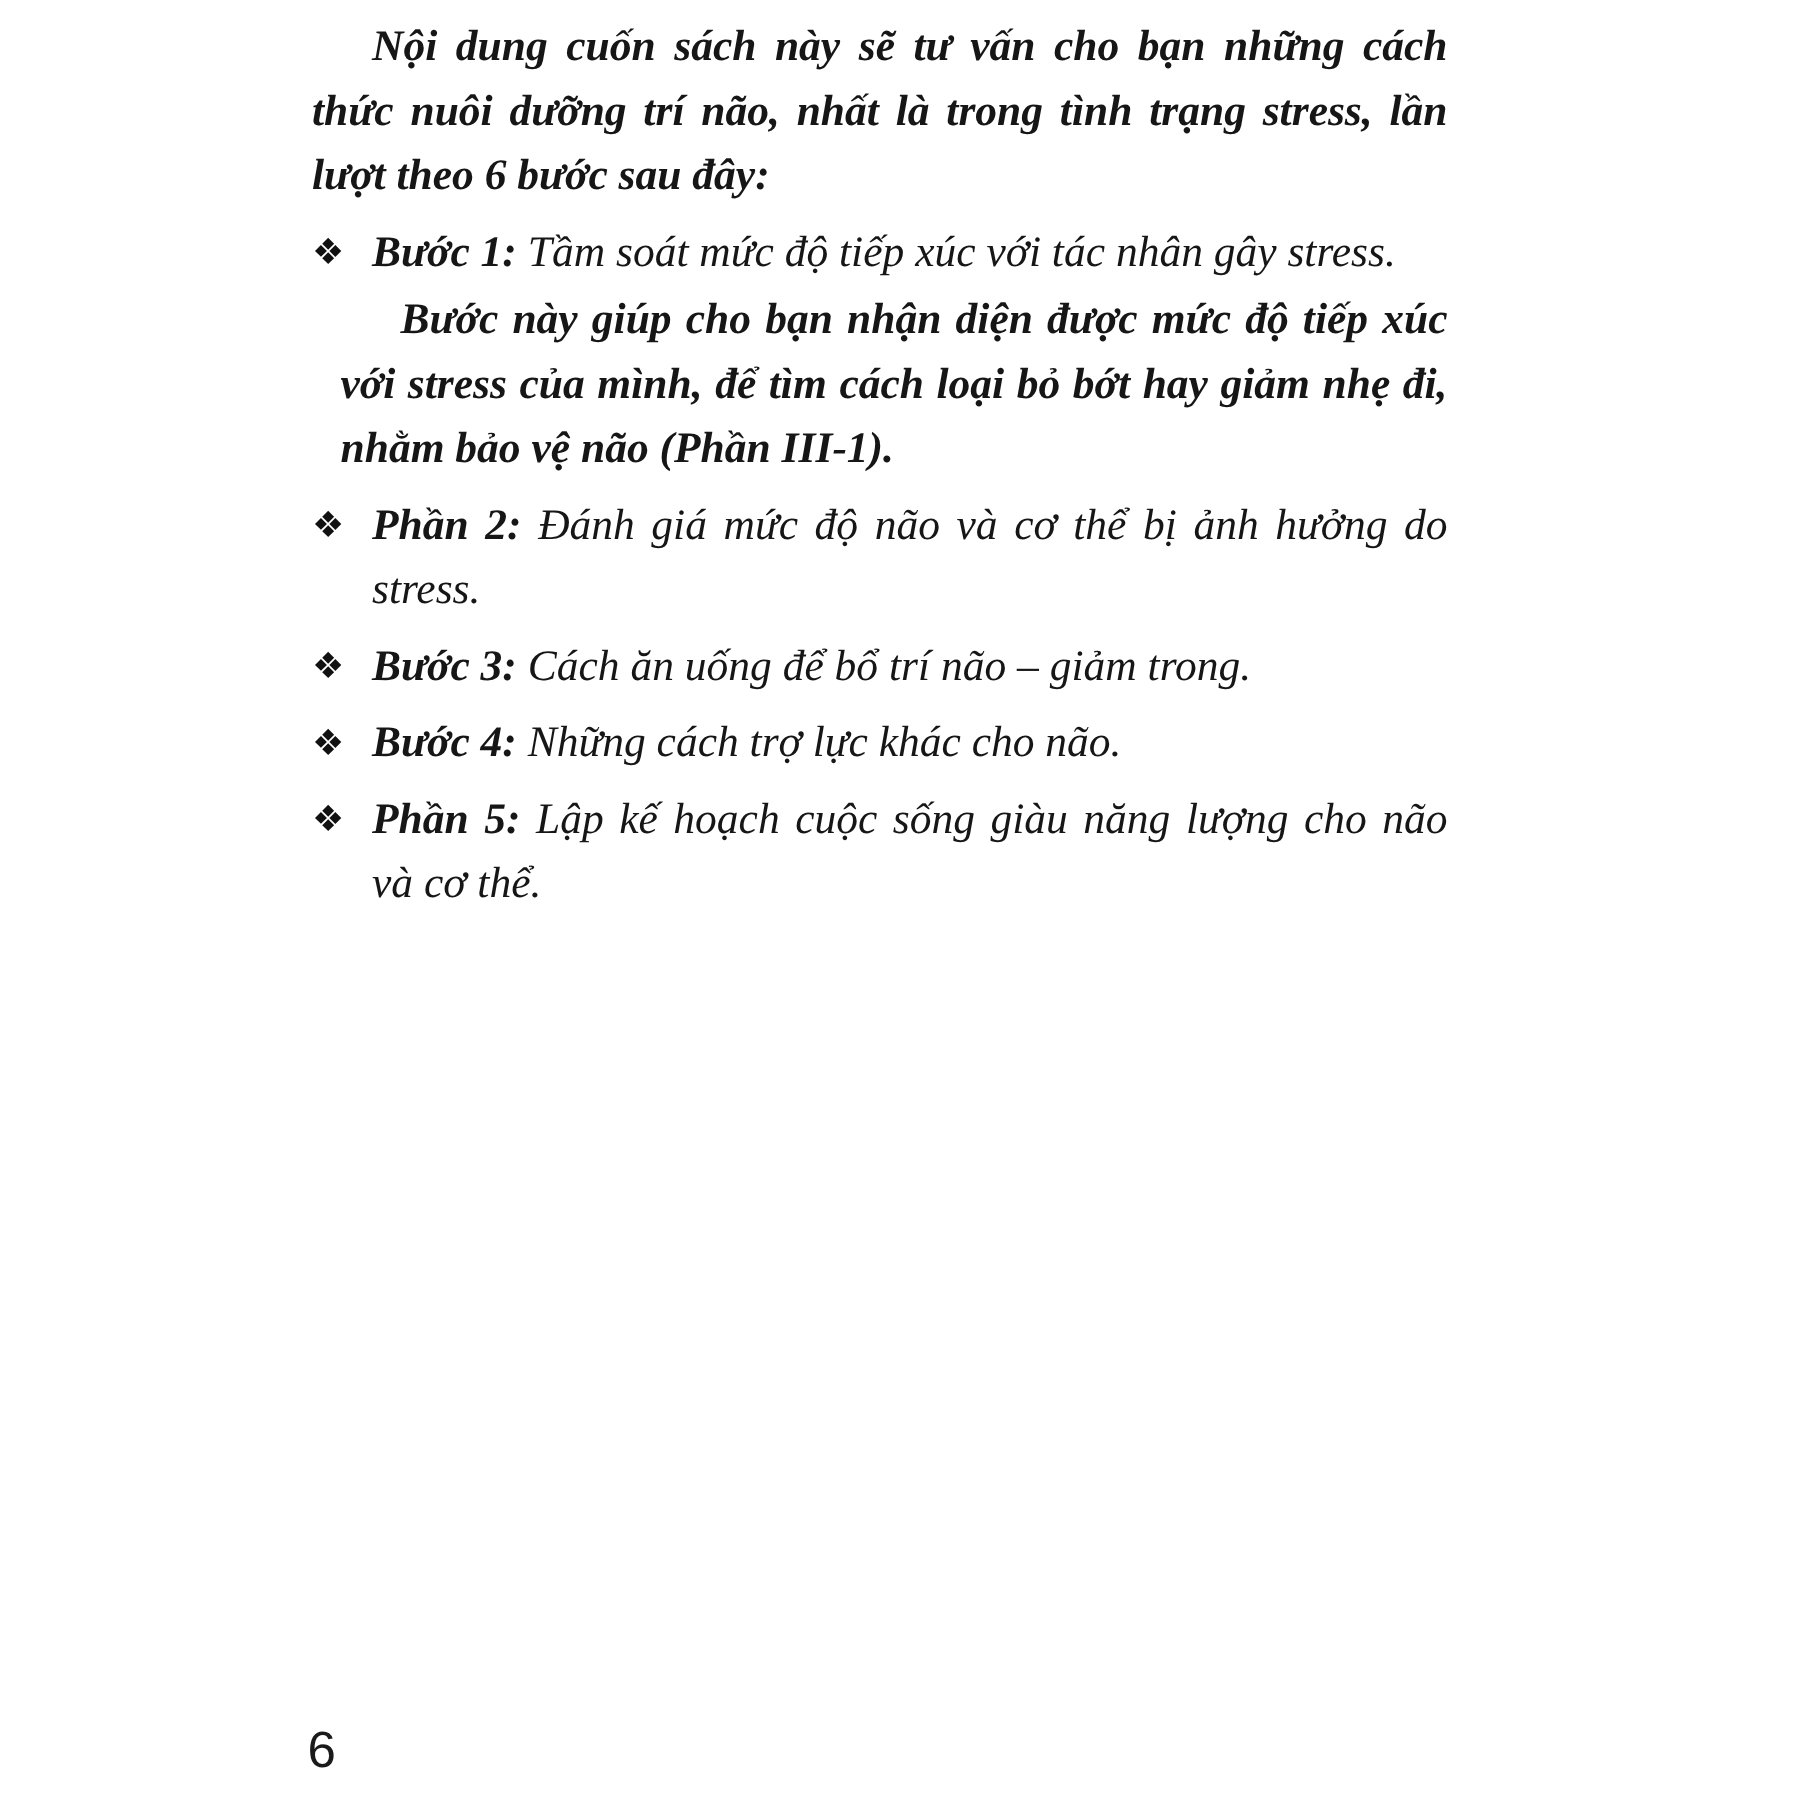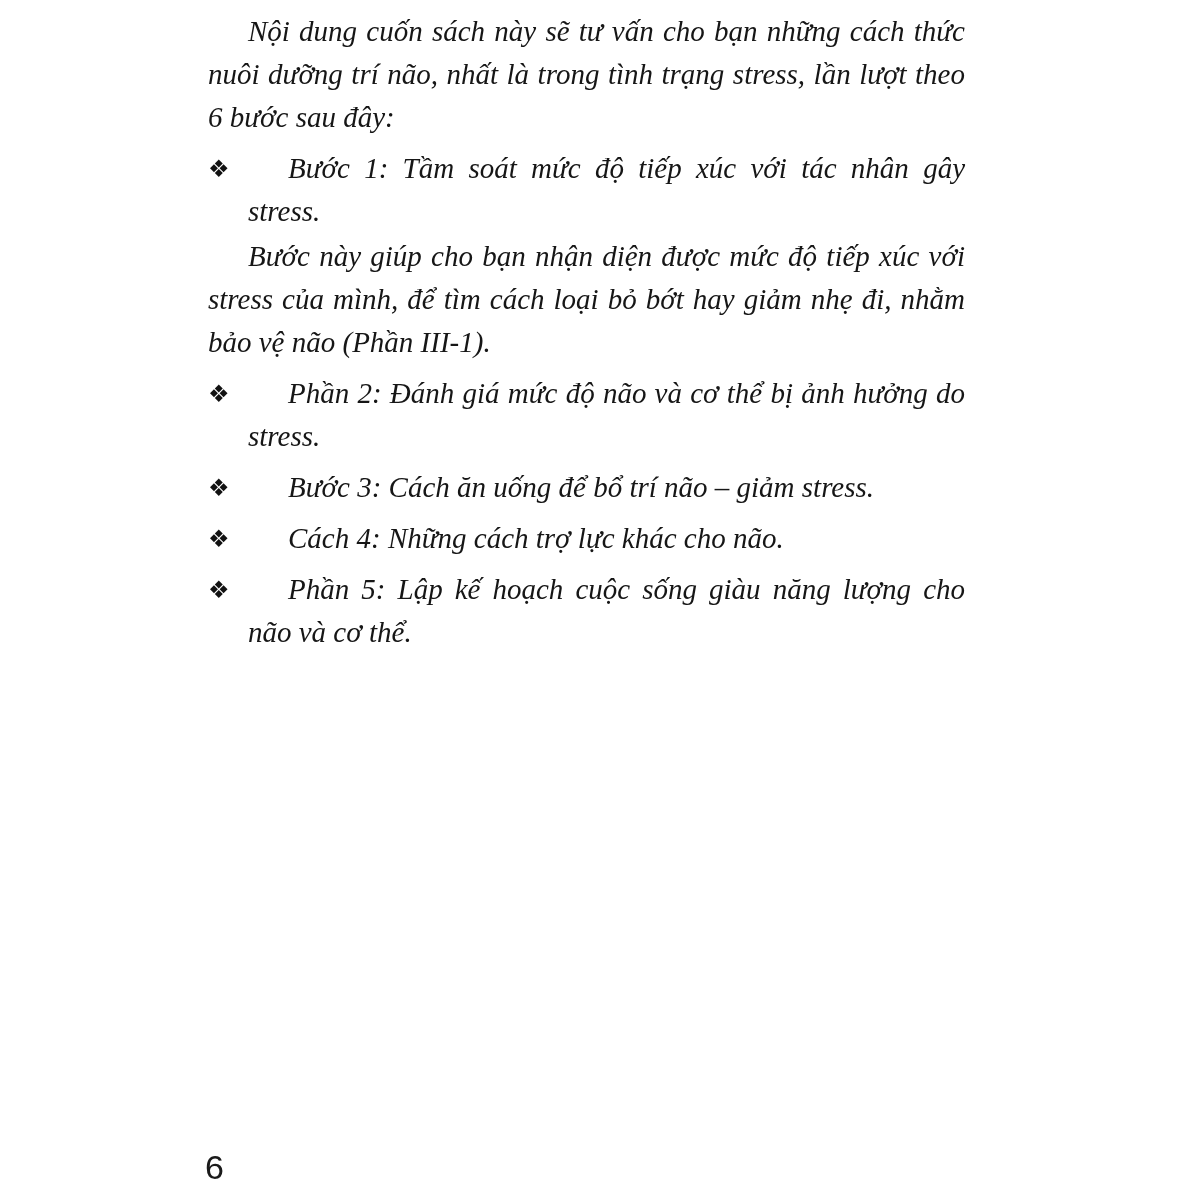--- a/index.html
+++ b/index.html
@@ -38,6 +38,7 @@
   .intro,
   .body-para {
     text-indent: 40px;
+    font-weight: bold;
   }
   .step {
     margin-top: 8px;

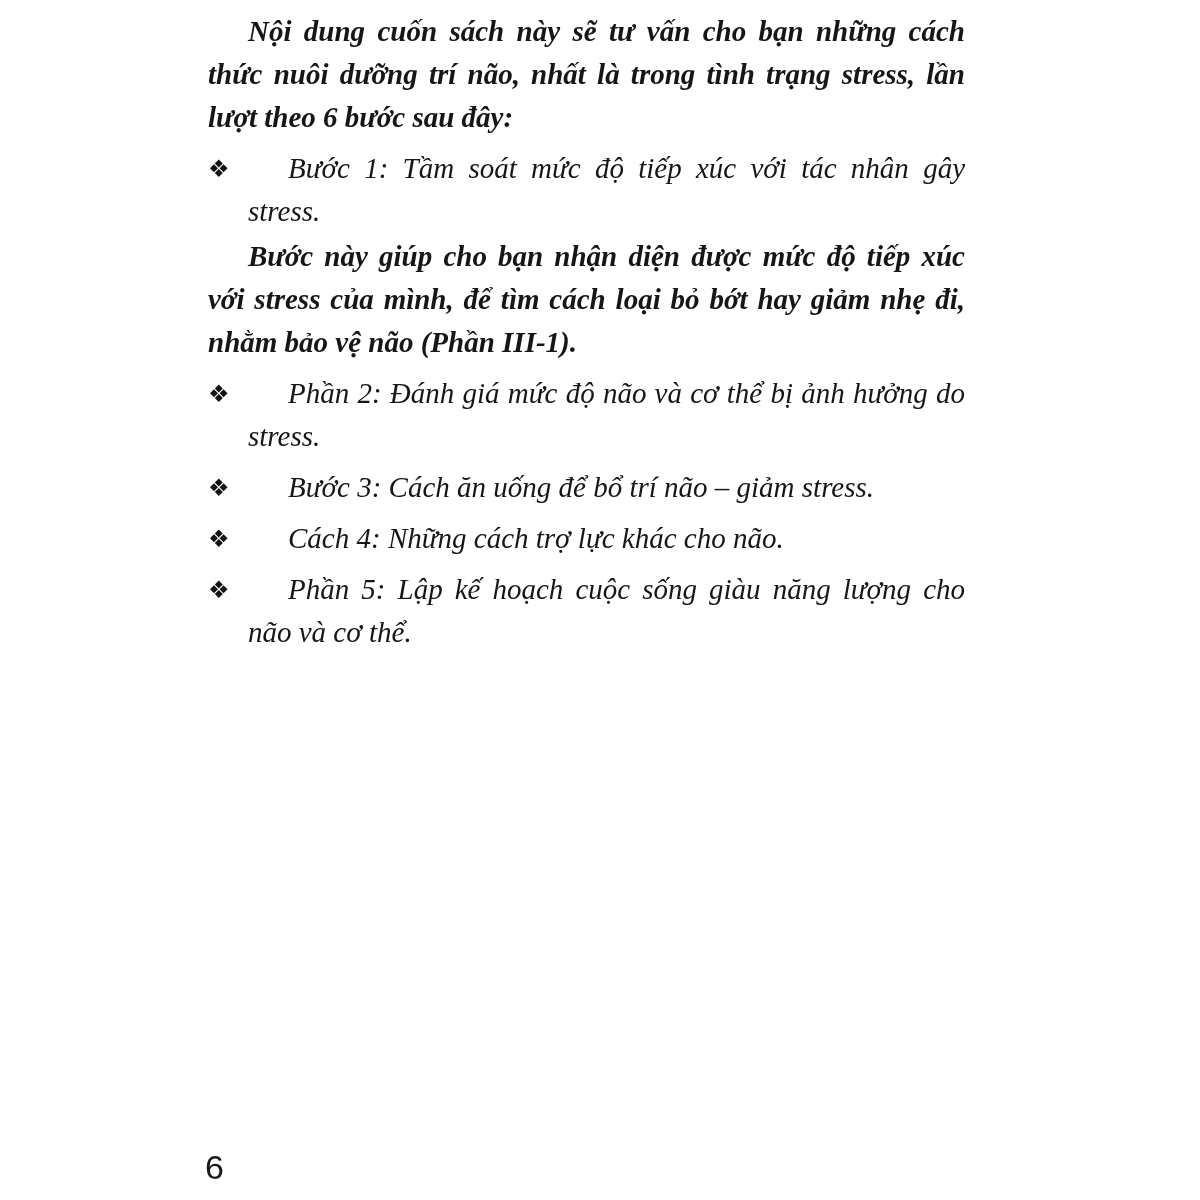--- a/index.html
+++ b/index.html
@@ -57,8 +57,7 @@
     color: #111111;
   }
   .step-label {
-    font-weight: normal;
-    margin-left: 40px;
+    font-weight: bold;
   }
   .body-para {
     margin-top: 2px;

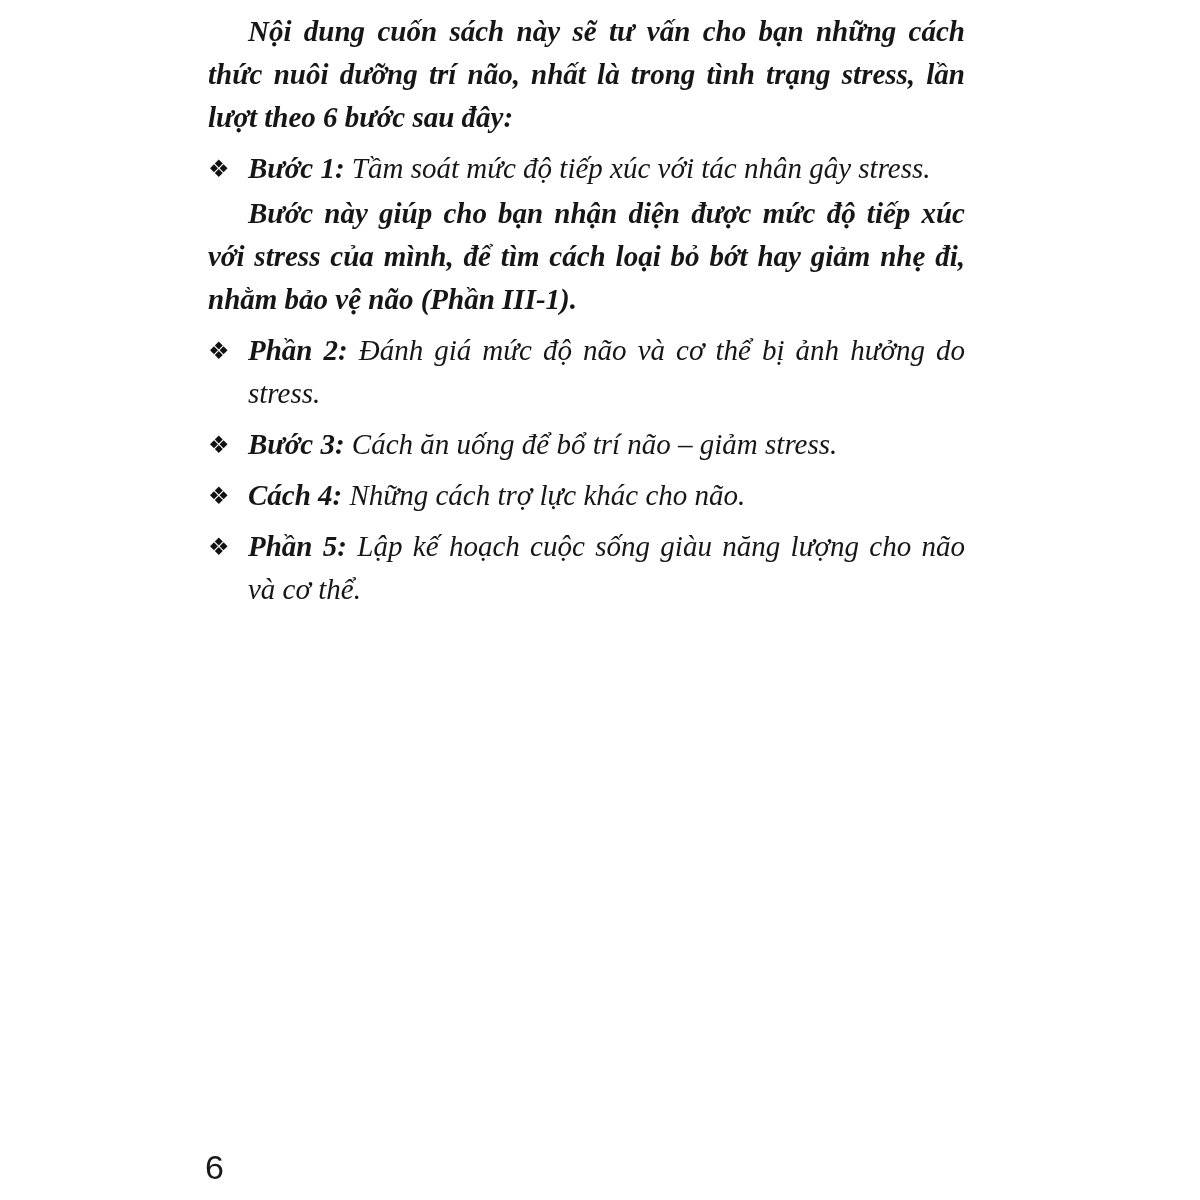--- a/index.html
+++ b/index.html
@@ -61,6 +61,7 @@
   }
   .body-para {
     margin-top: 2px;
+    margin-left: 19px;
   }
   .page-number {
     position: absolute;

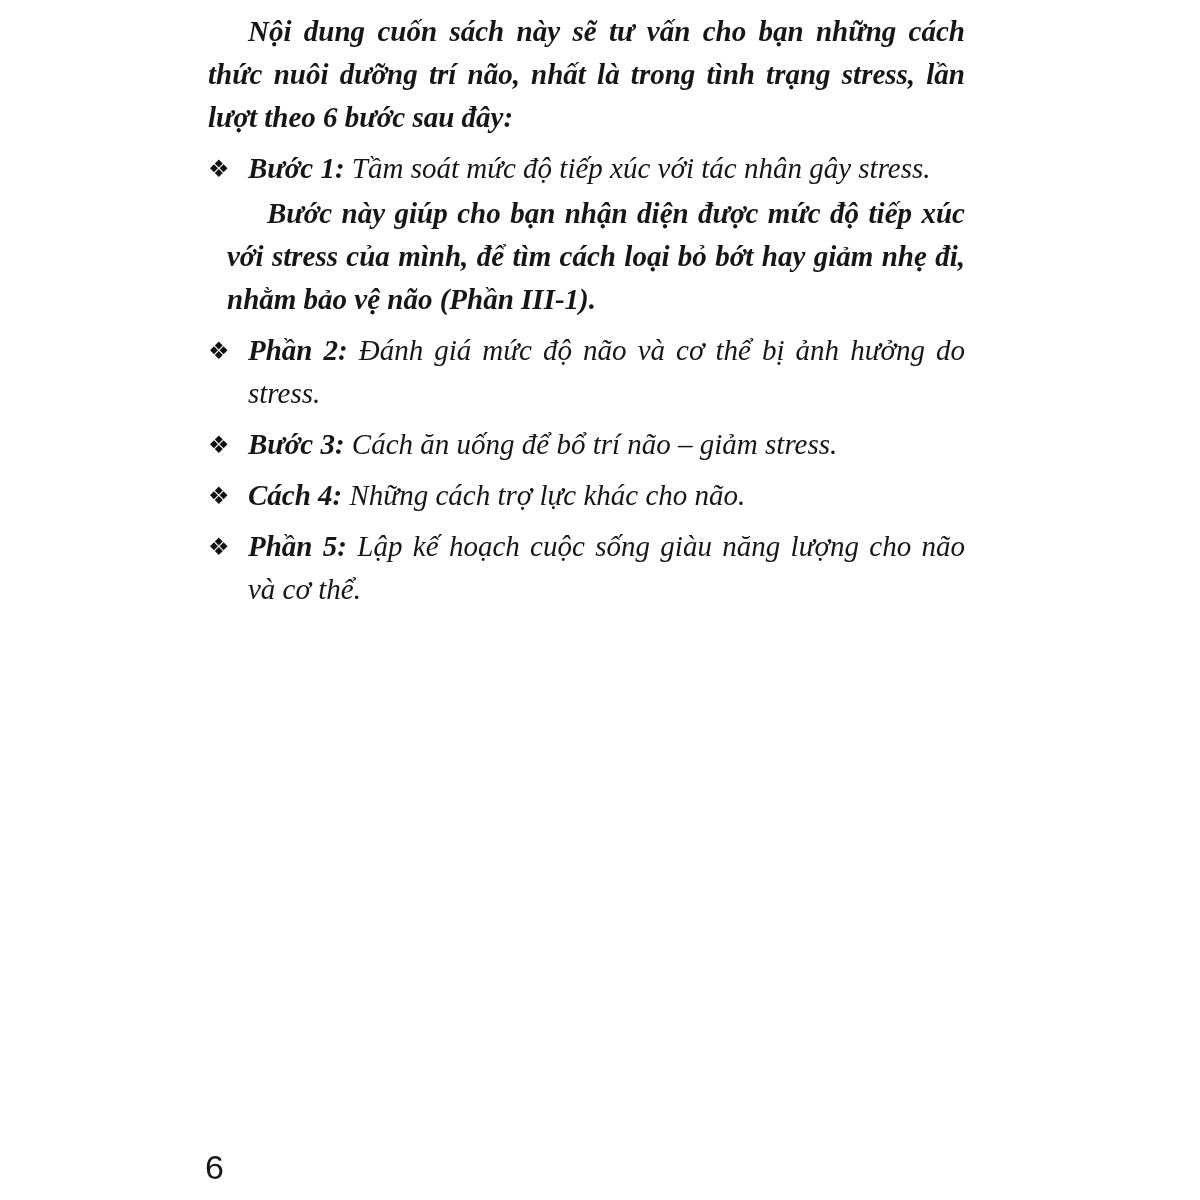--- a/index.html
+++ b/index.html
@@ -102,7 +102,7 @@
       <div class="step-head">
         <span class="bullet">❖</span>
         <span class="step-label">Bước 3:</span>
-        <span class="step-title">Cách ăn uống để bổ trí não – giảm stress.</span>
+        <span class="step-title">Cách ăn uống để bổ trí não – giảm trong.</span>
       </div>
     </div>
 

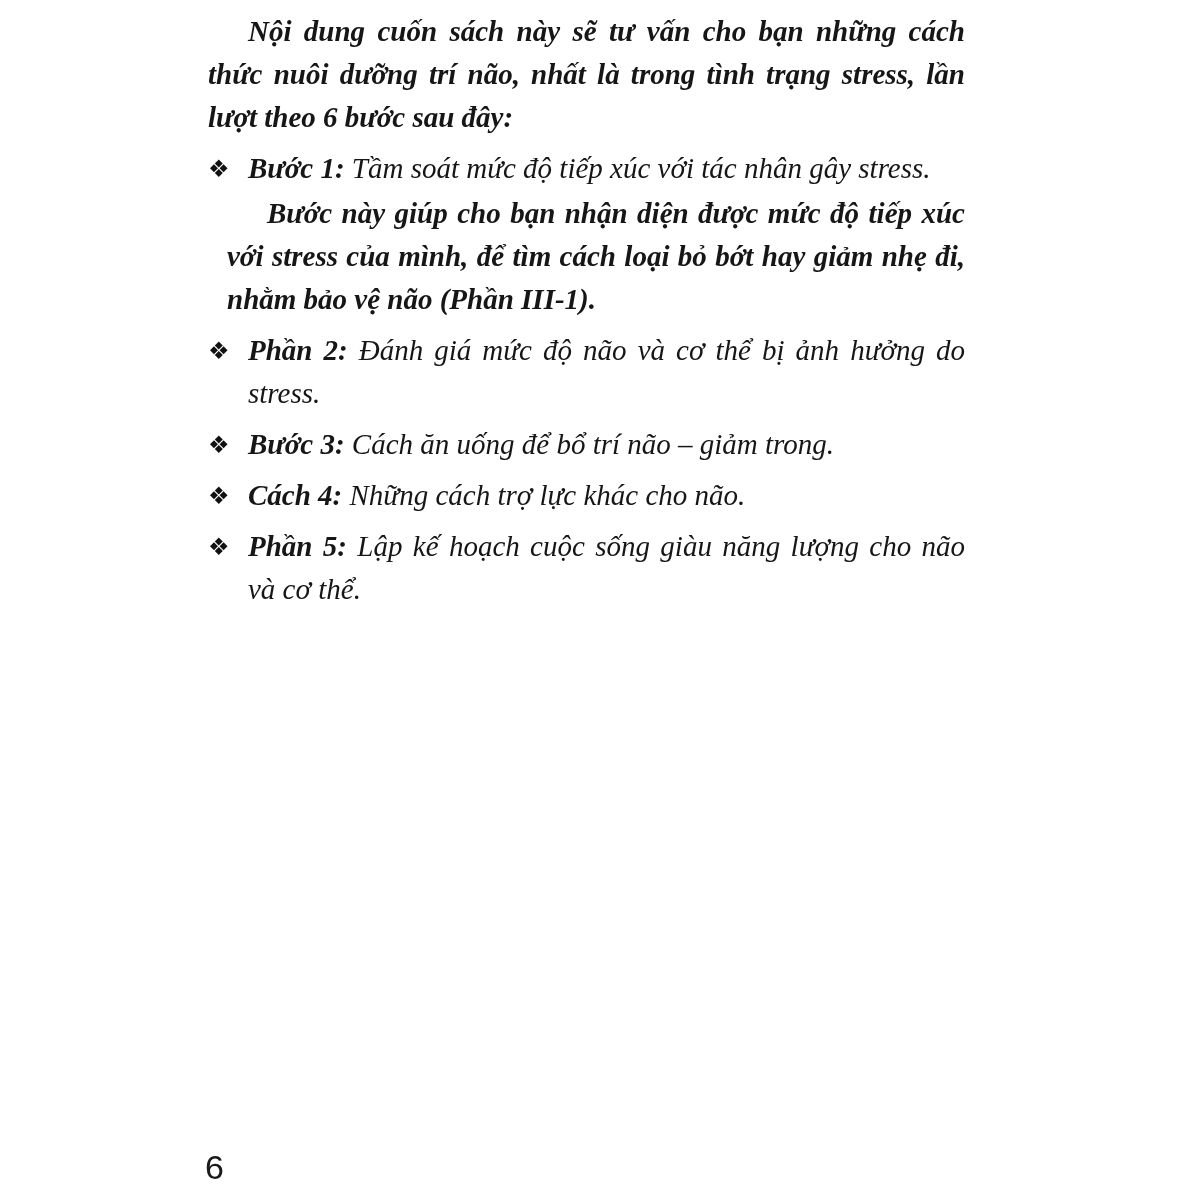--- a/index.html
+++ b/index.html
@@ -109,7 +109,7 @@
     <div class="step">
       <div class="step-head">
         <span class="bullet">❖</span>
-        <span class="step-label">Cách 4:</span>
+        <span class="step-label">Bước 4:</span>
         <span class="step-title">Những cách trợ lực khác cho não.</span>
       </div>
     </div>

